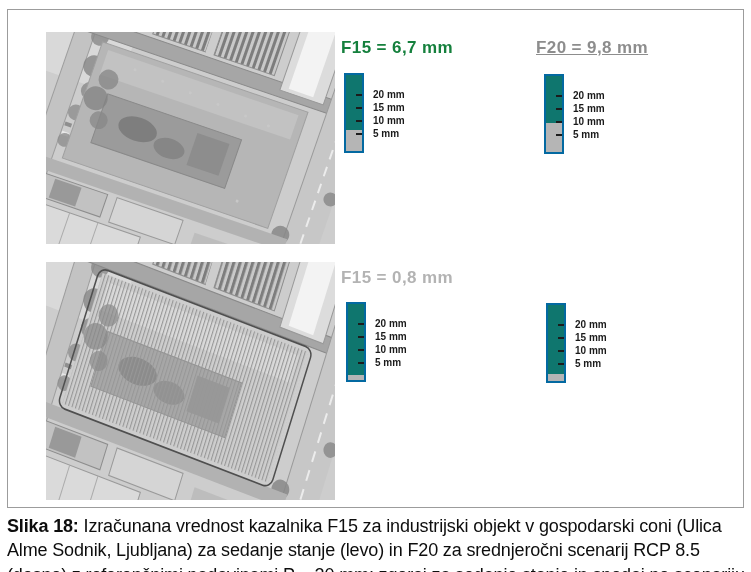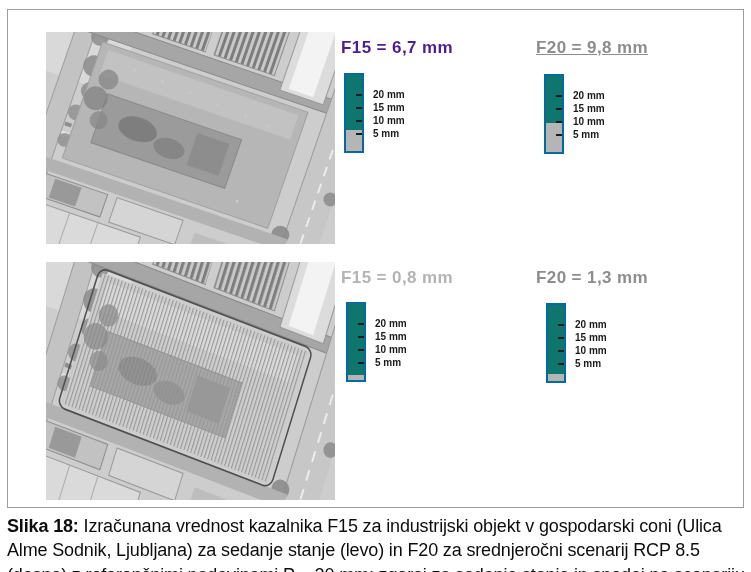--- a/index.html
+++ b/index.html
@@ -179,7 +179,7 @@
   </div>
 
   <div class="gauge-block g0">
-    <div class="f-label" style="color: #4c1d95;">F15 = 6,7 mm</div>
+    <div class="f-label" style="color: #15803d;">F15 = 6,7 mm</div>
     <div class="tube">
         <div class="tick" style="top: 19px;"></div>
         <div class="tick-label" style="top: 15px;">20 mm</div>

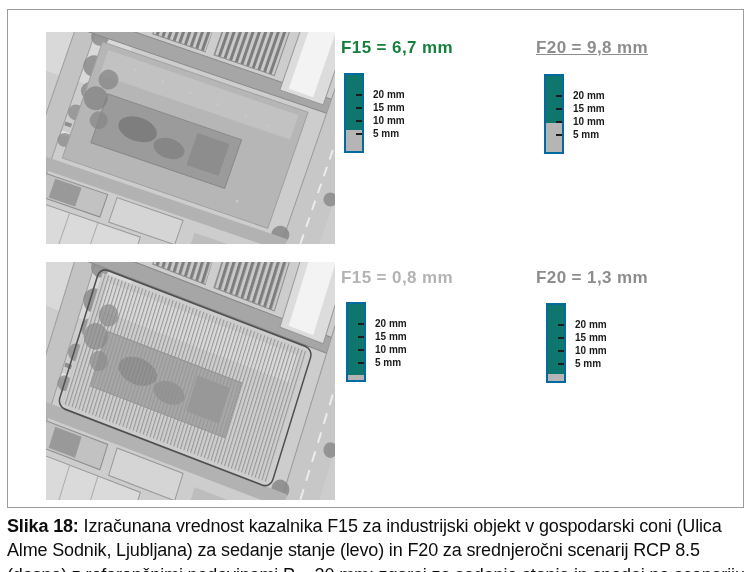--- a/index.html
+++ b/index.html
@@ -224,7 +224,6 @@
   </div>
 
   <div class="gauge-block g3">
-    <div class="f-label" style="color: rgb(141, 141, 141);">F20 = 1,3 mm</div>
     <div class="tube">
         <div class="tick" style="top: 19px;"></div>
         <div class="tick-label" style="top: 15px;">20 mm</div>

